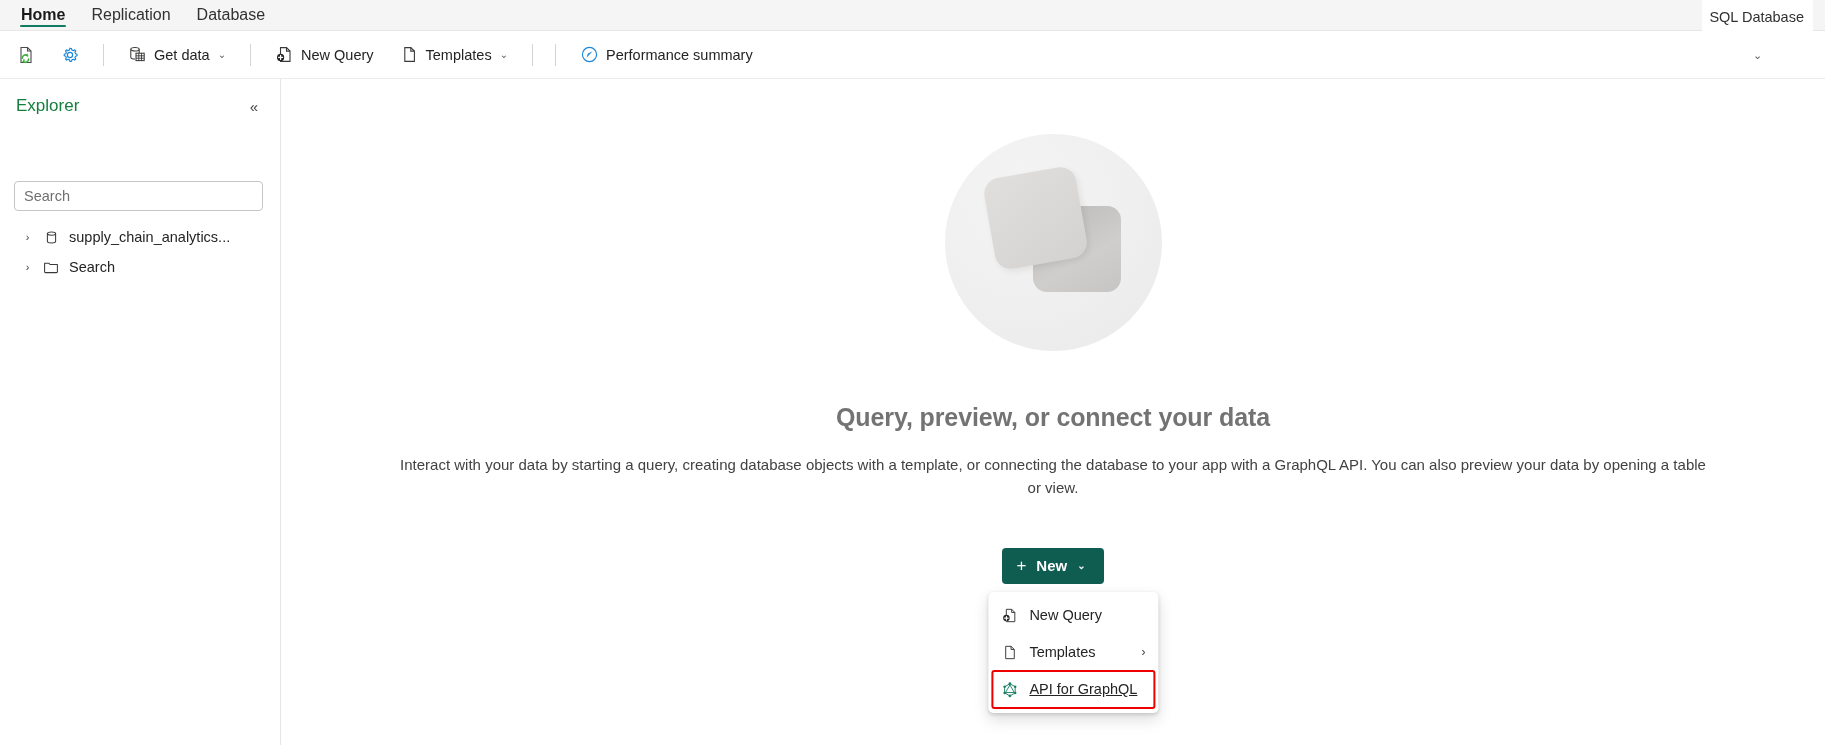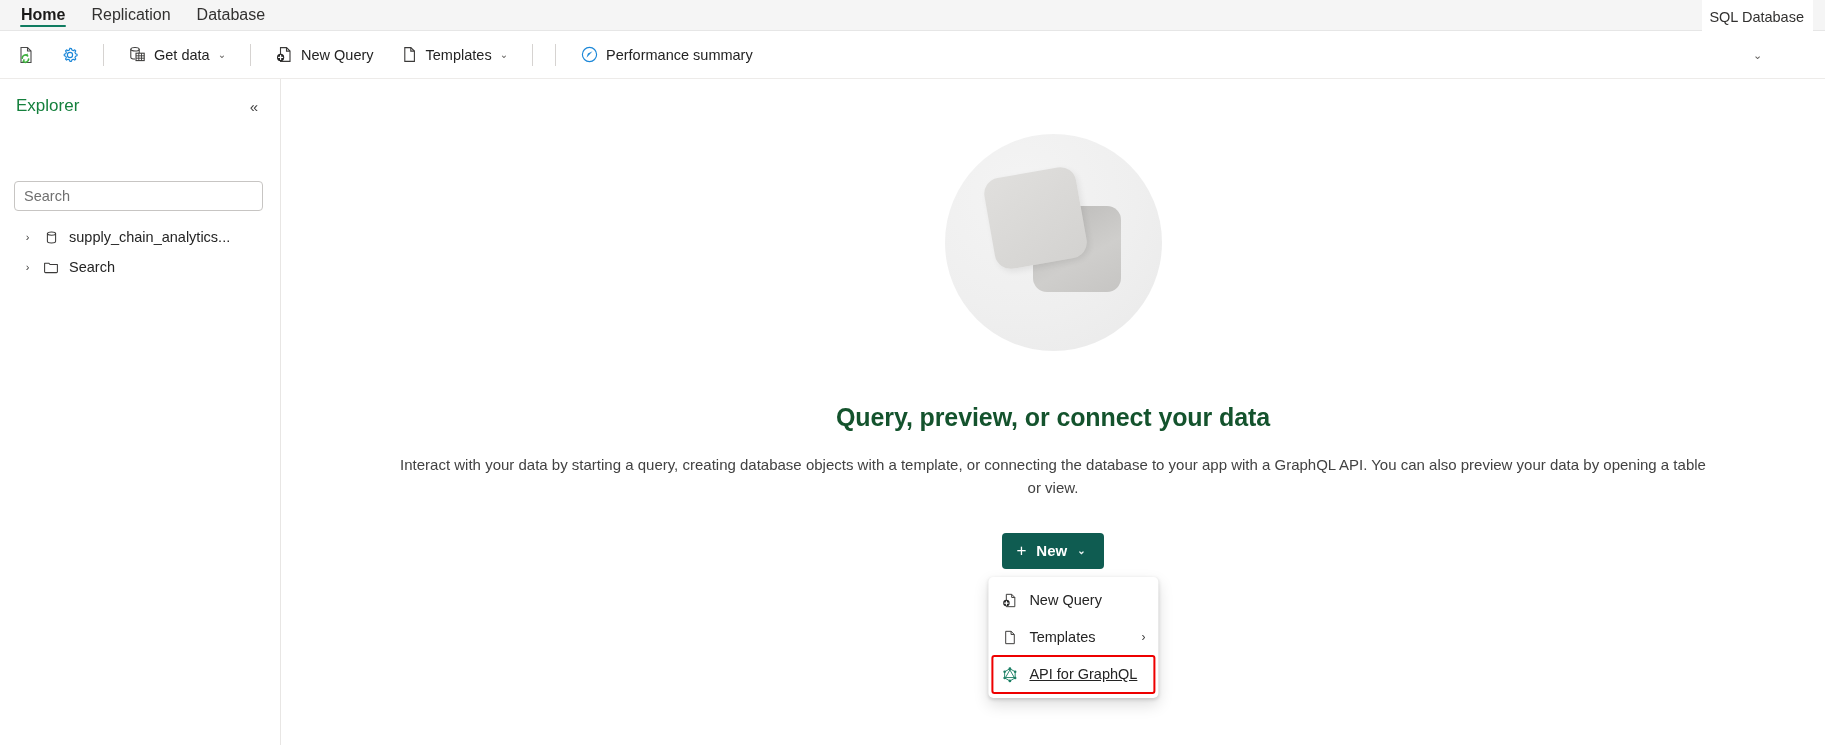--- a/index.html
+++ b/index.html
@@ -178,7 +178,7 @@
   .hero-title {
     font-size: 25px;
     font-weight: 600;
-    color: #14532d;
+    color: #737373;
     letter-spacing: -0.1px;
     margin-bottom: 22px;
     text-align: center;

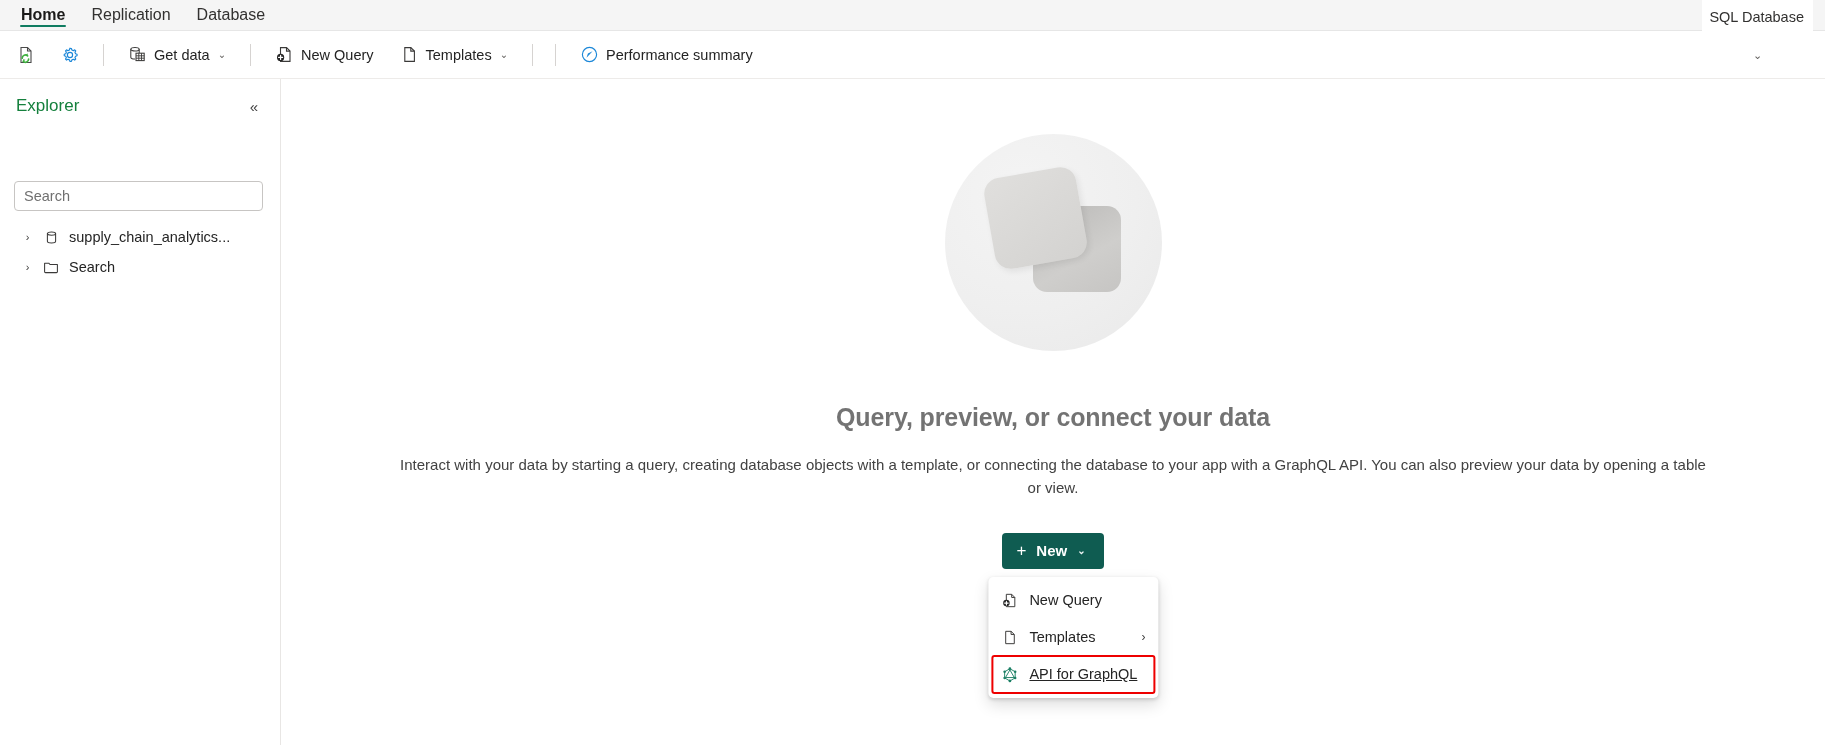--- a/index.html
+++ b/index.html
@@ -189,7 +189,7 @@
     line-height: 1.52;
     text-align: center;
     max-width: 1310px;
-    margin-bottom: 33px;
+    margin-bottom: 48px;
   }
 
   

